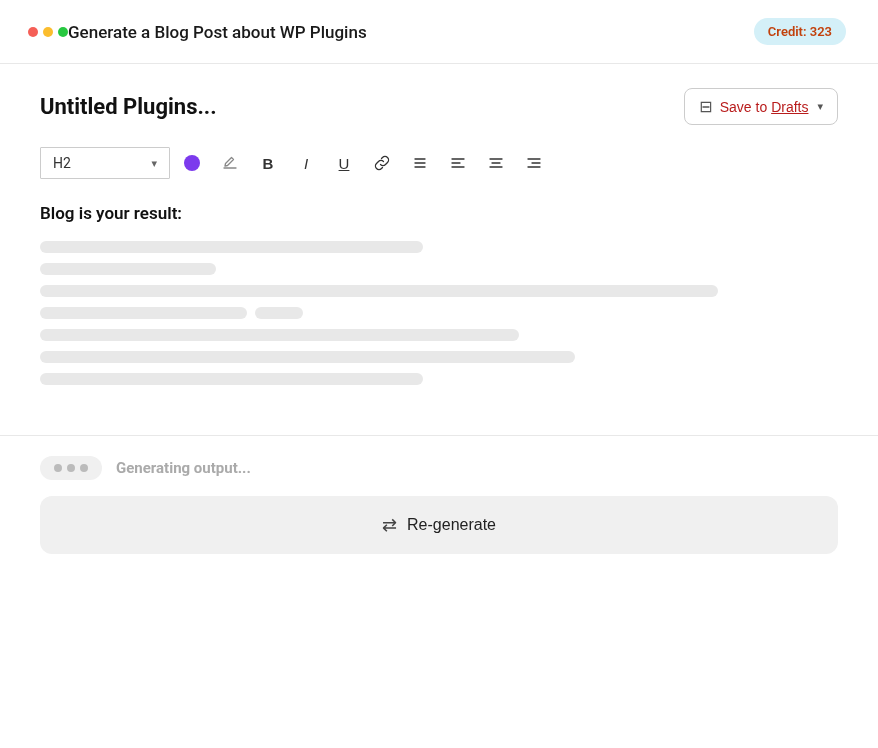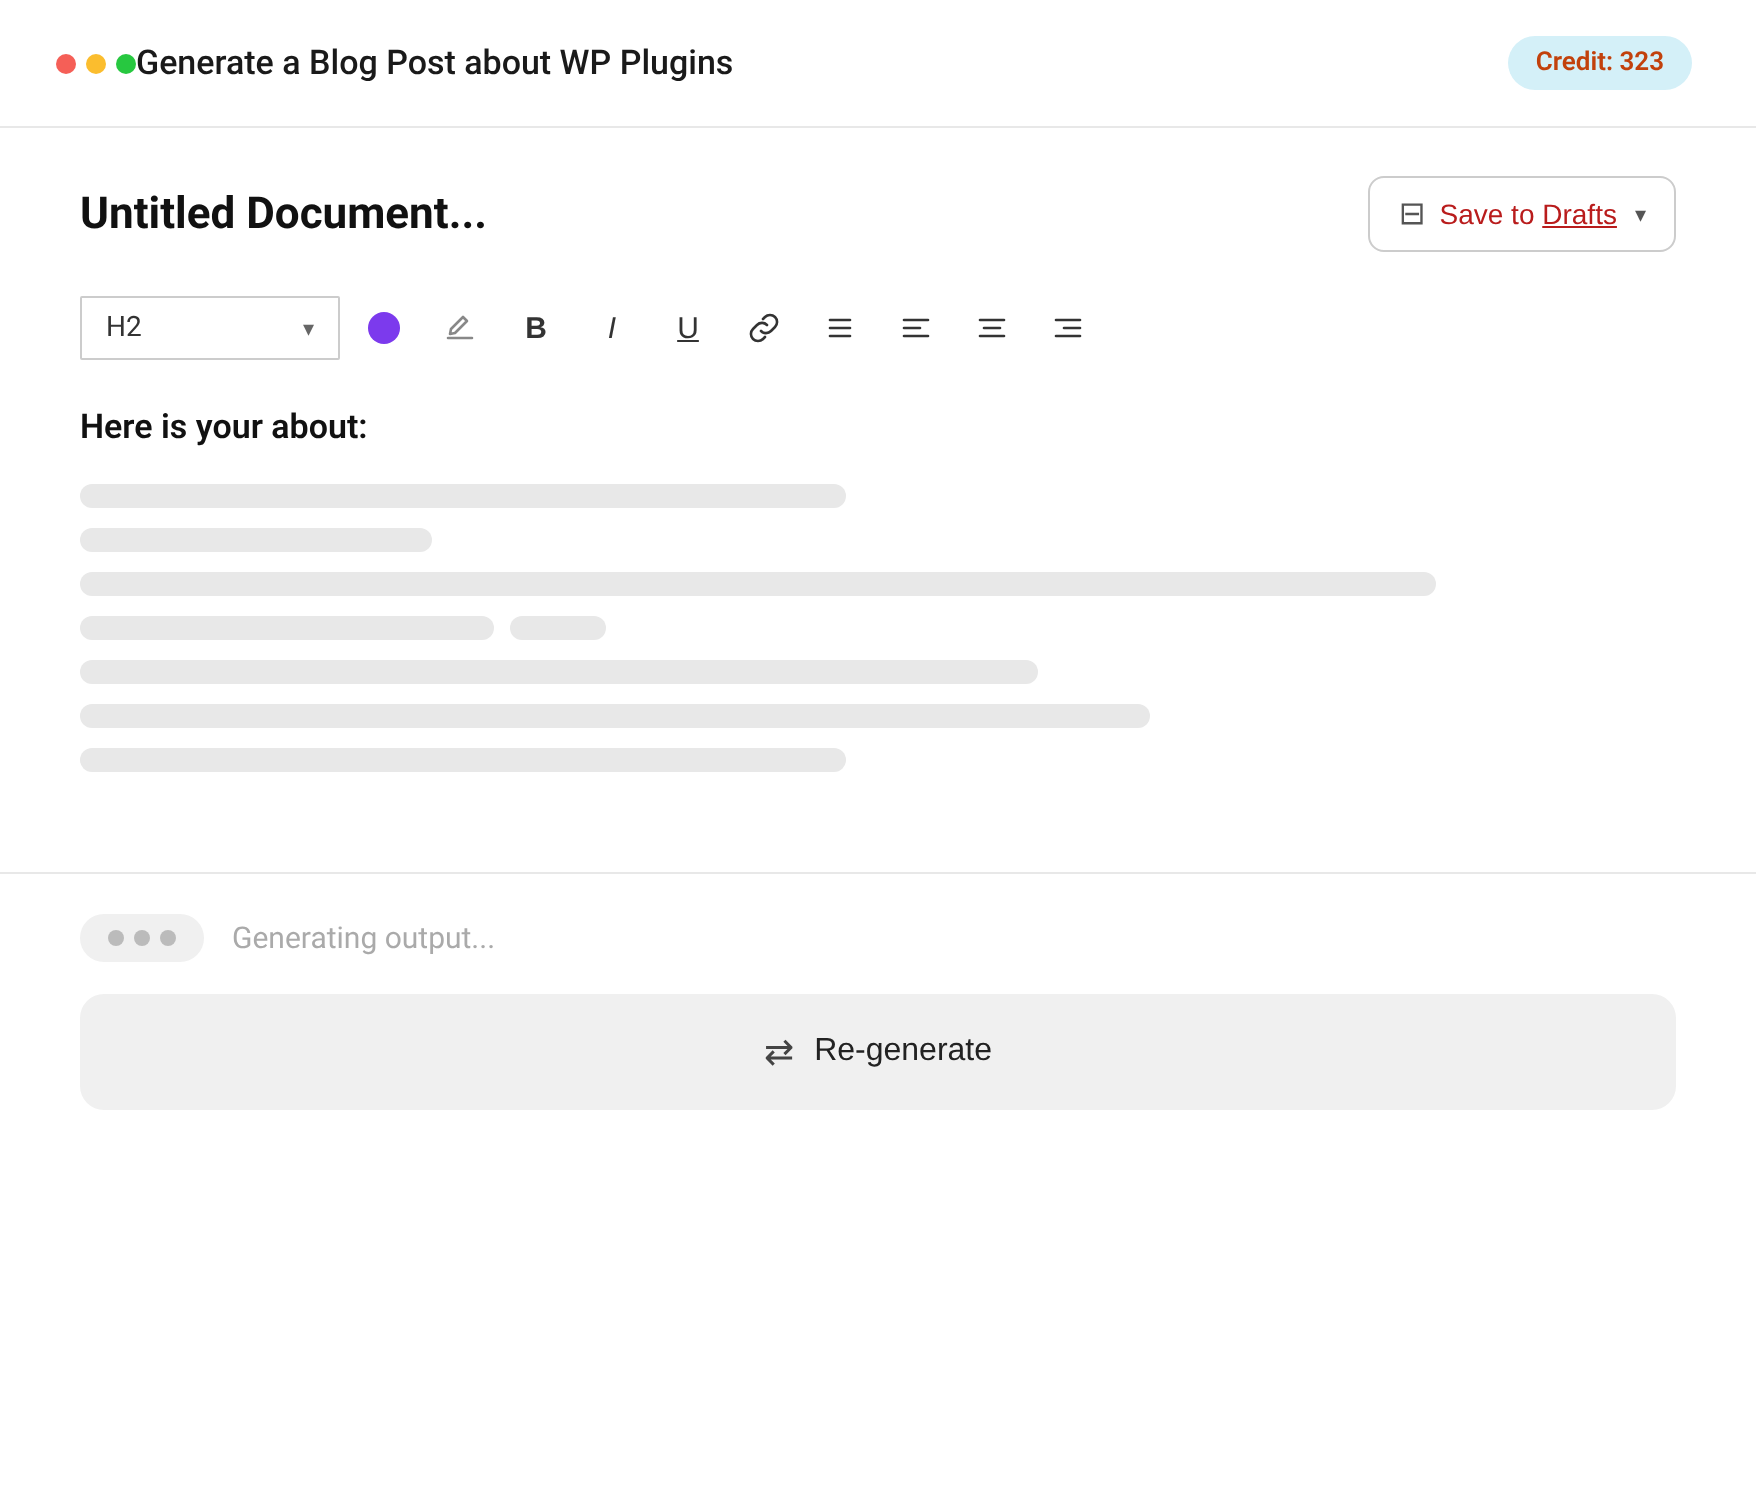--- a/index.html
+++ b/index.html
@@ -239,7 +239,7 @@
 
 <div class="document-container">
   <div class="document-header">
-    <span class="document-title">Untitled Document...</span>
+    <span class="document-title">Untitled Plugins...</span>
     <button class="save-drafts-btn">
       <span class="file-icon">⊟</span>
       <span class="save-drafts-label">Save to <u>Drafts</u></span>

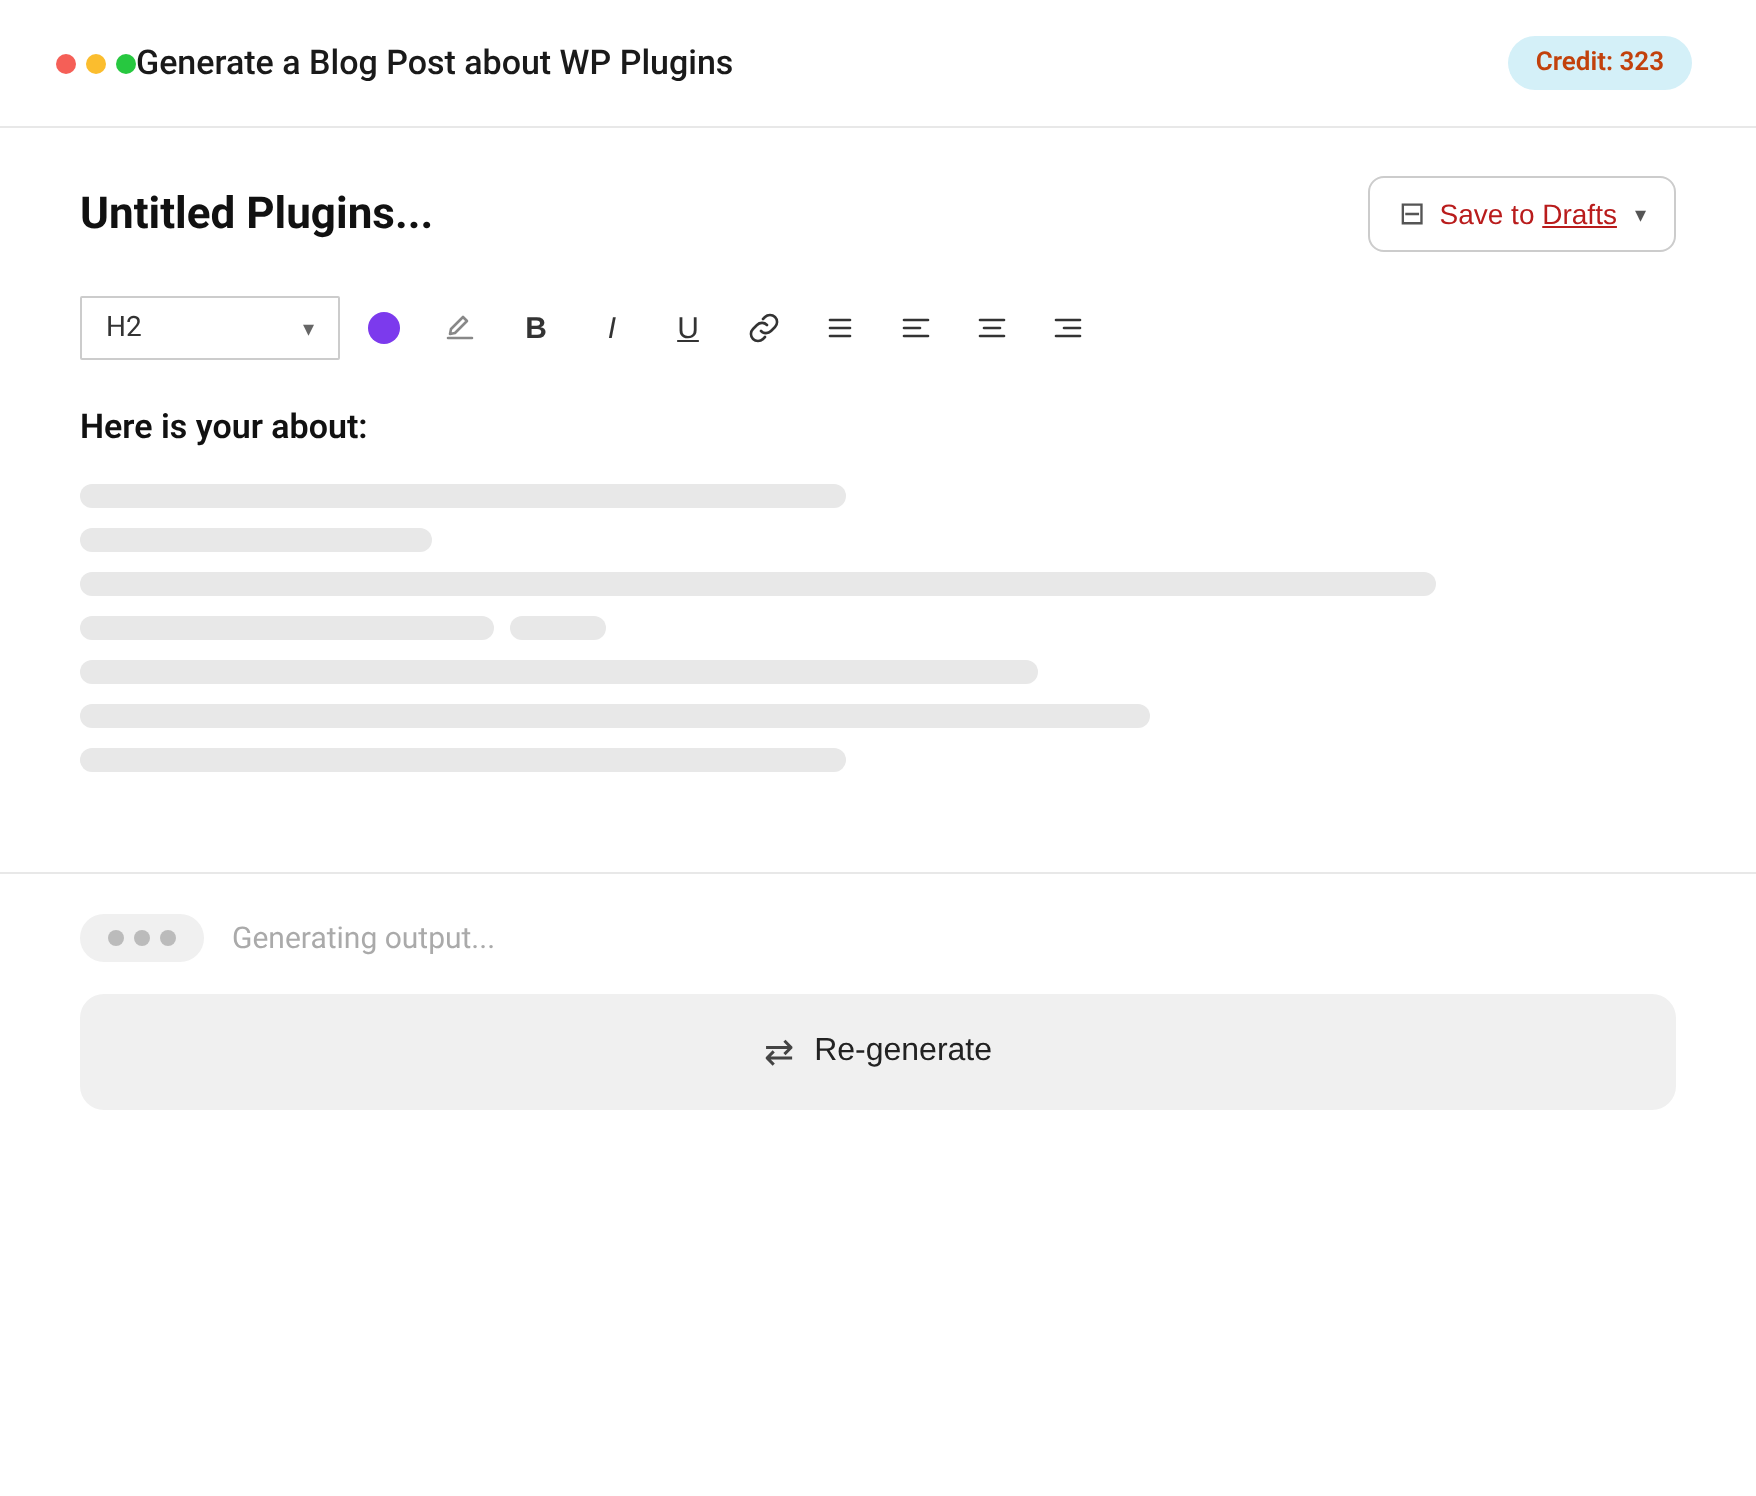--- a/index.html
+++ b/index.html
@@ -306,7 +306,7 @@
   </div>
 
   <div class="content-area" style="padding-left:0; padding-right:0;">
-    <div class="result-heading">Here is your about:</div>
+    <div class="result-heading">Blog is your result:</div>
     <div class="skeleton-lines">
       <div class="skeleton-line" style="width:48%"></div>
       <div class="skeleton-line" style="width:22%"></div>

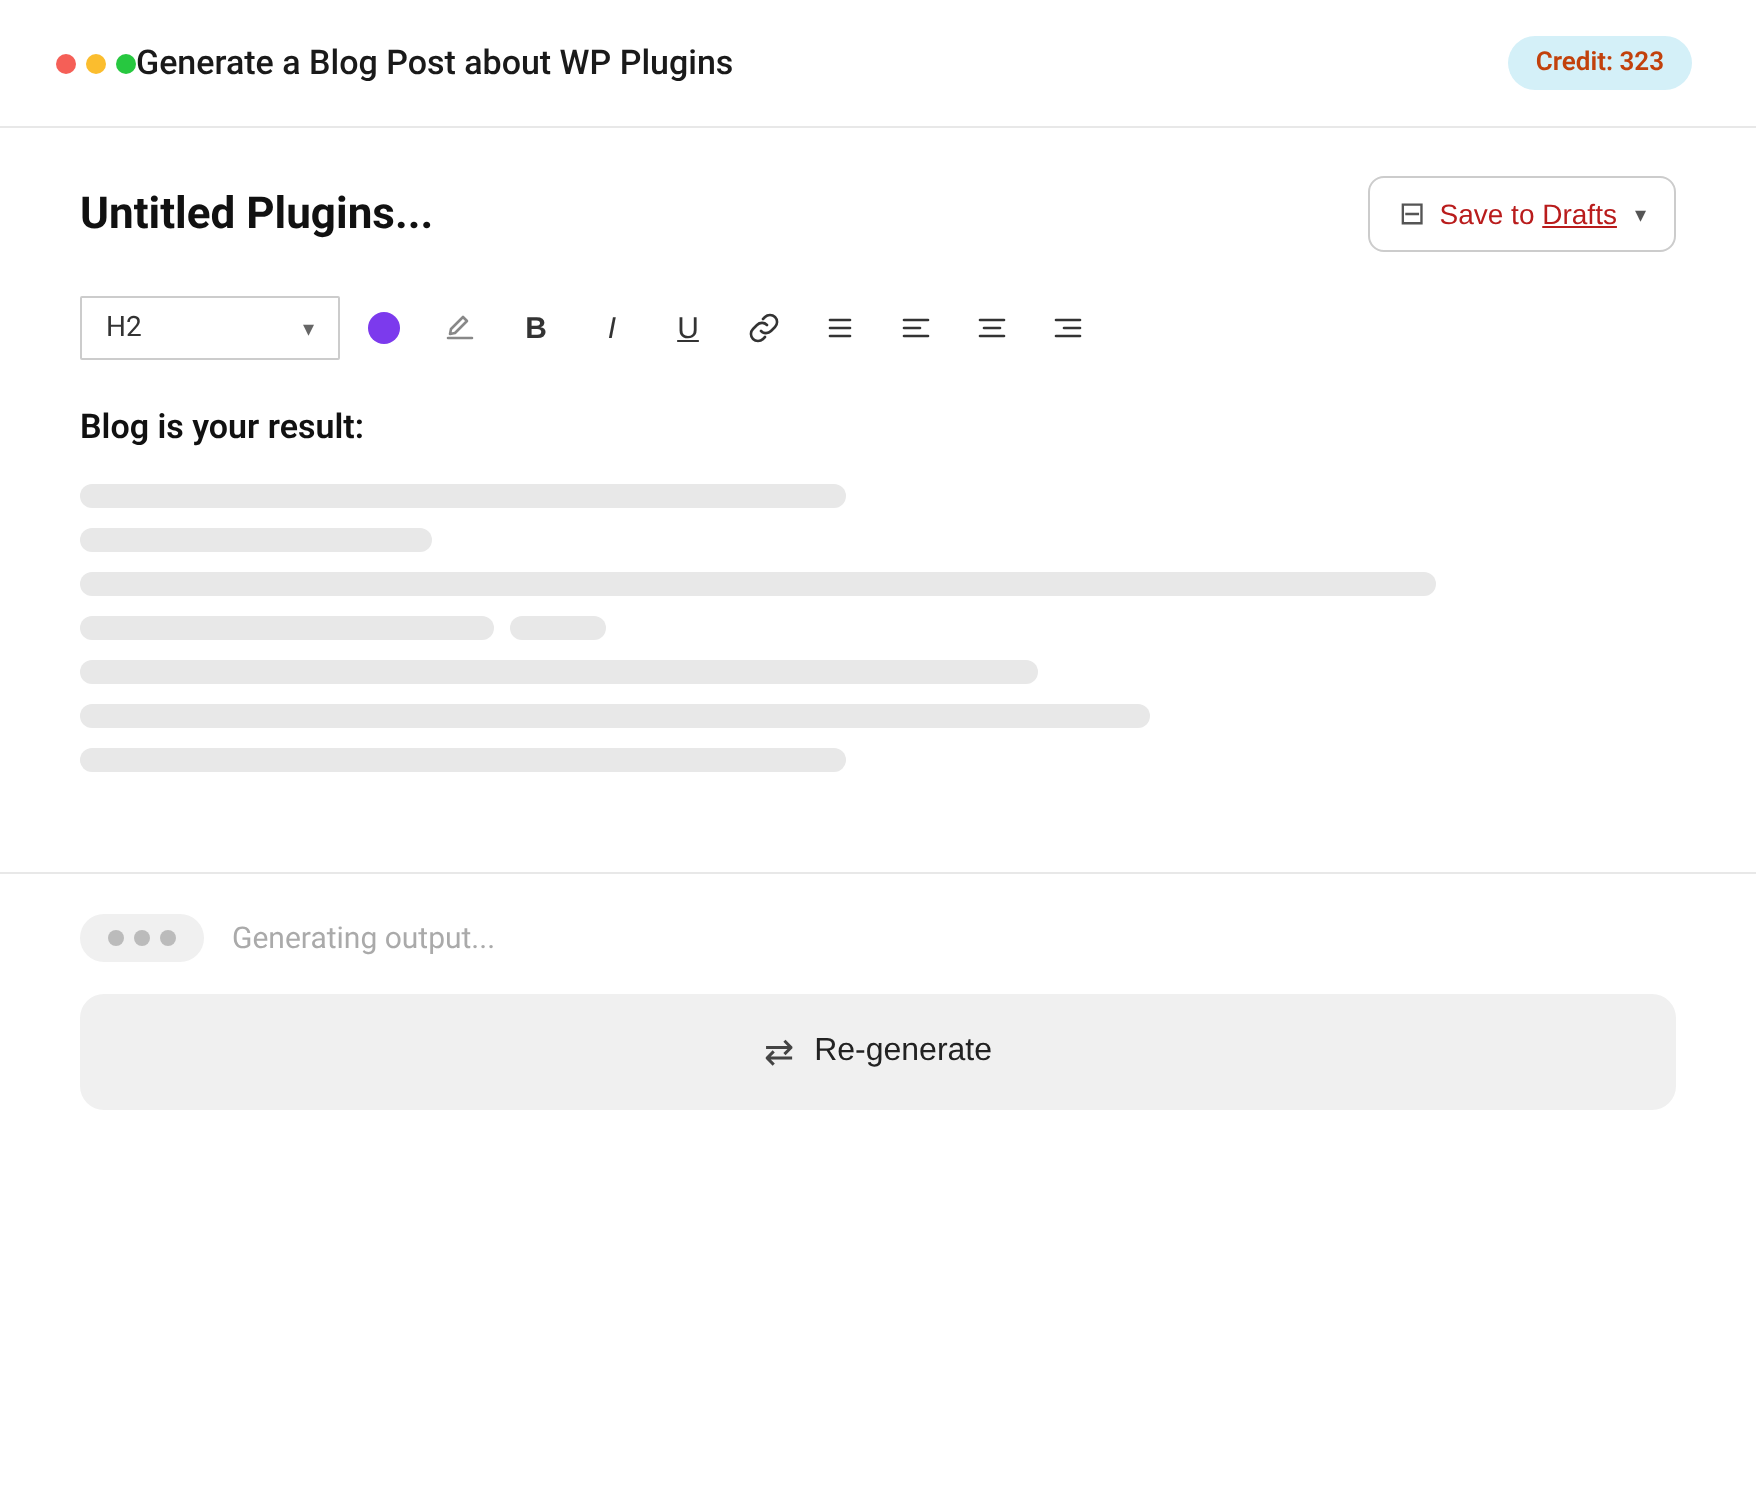--- a/index.html
+++ b/index.html
@@ -200,7 +200,7 @@
     .generating-text {
       font-size: 15px;
       color: #aaa;
-      font-weight: 400;
+      font-weight: 700;
     }
     .regenerate-btn {
       width: 100%;

